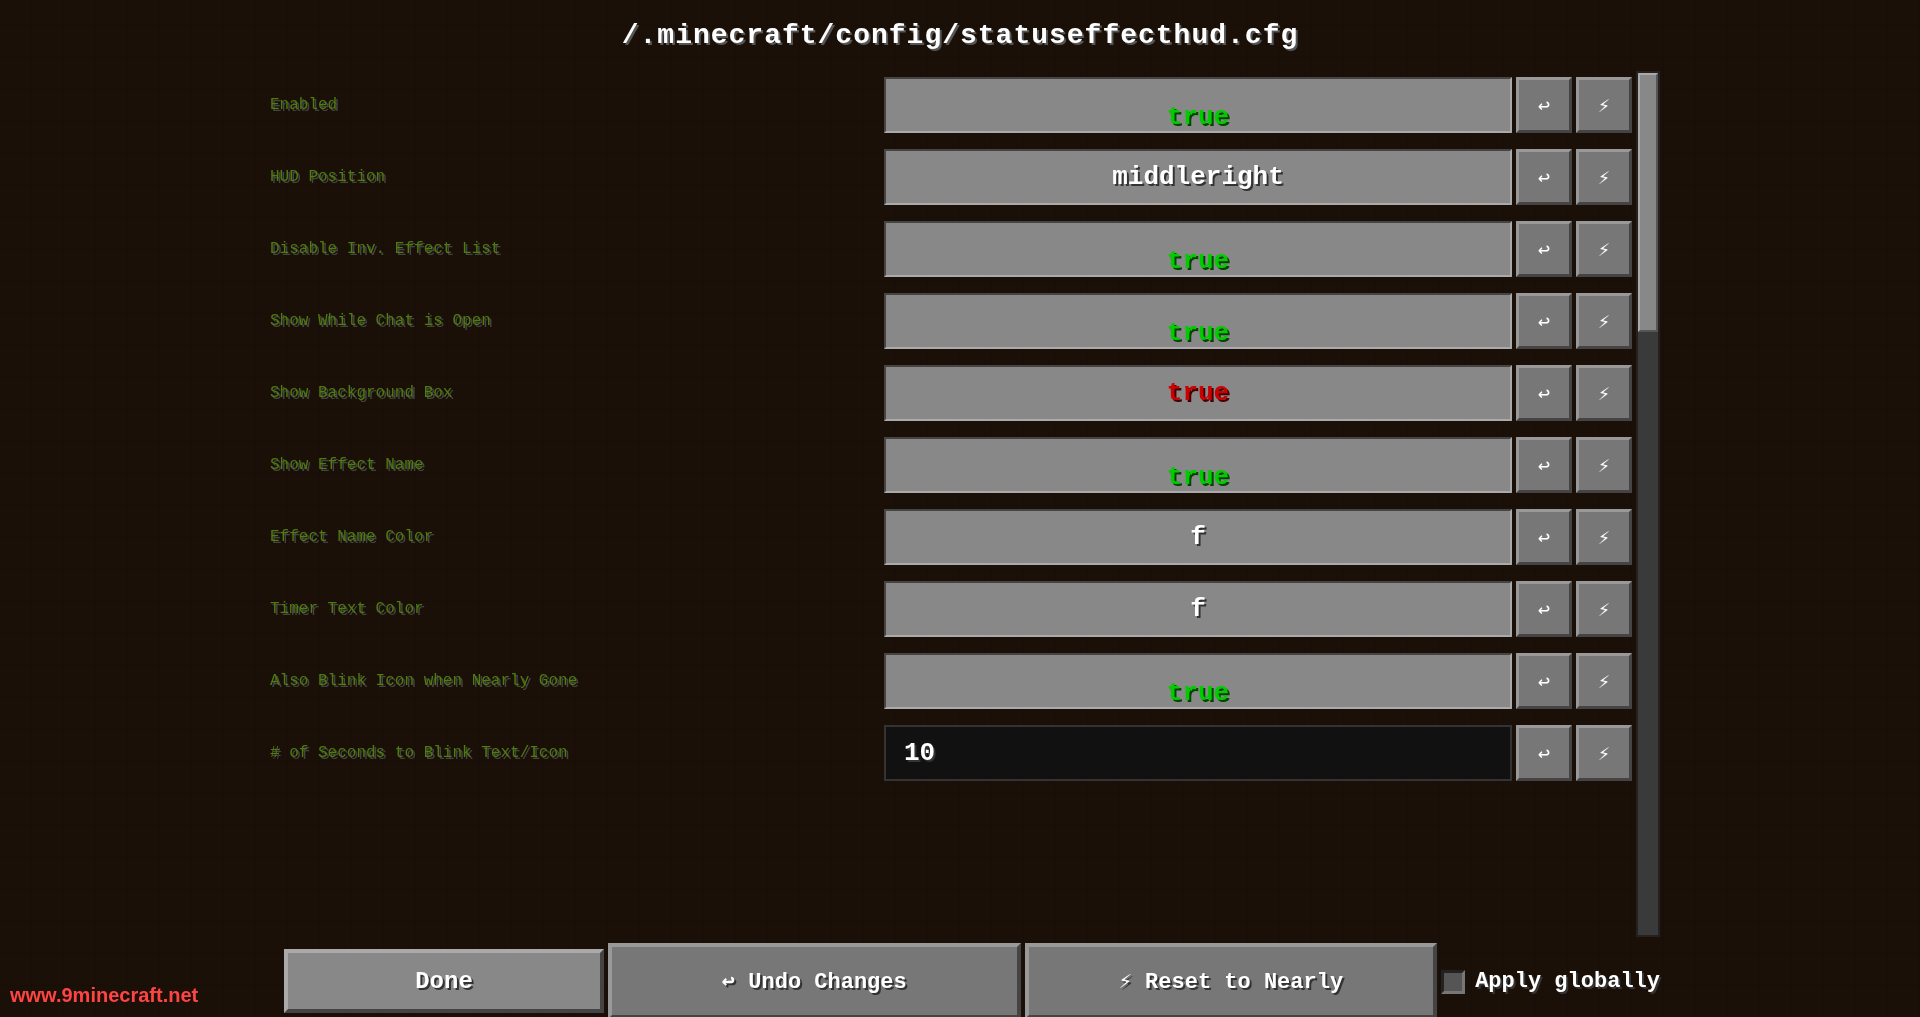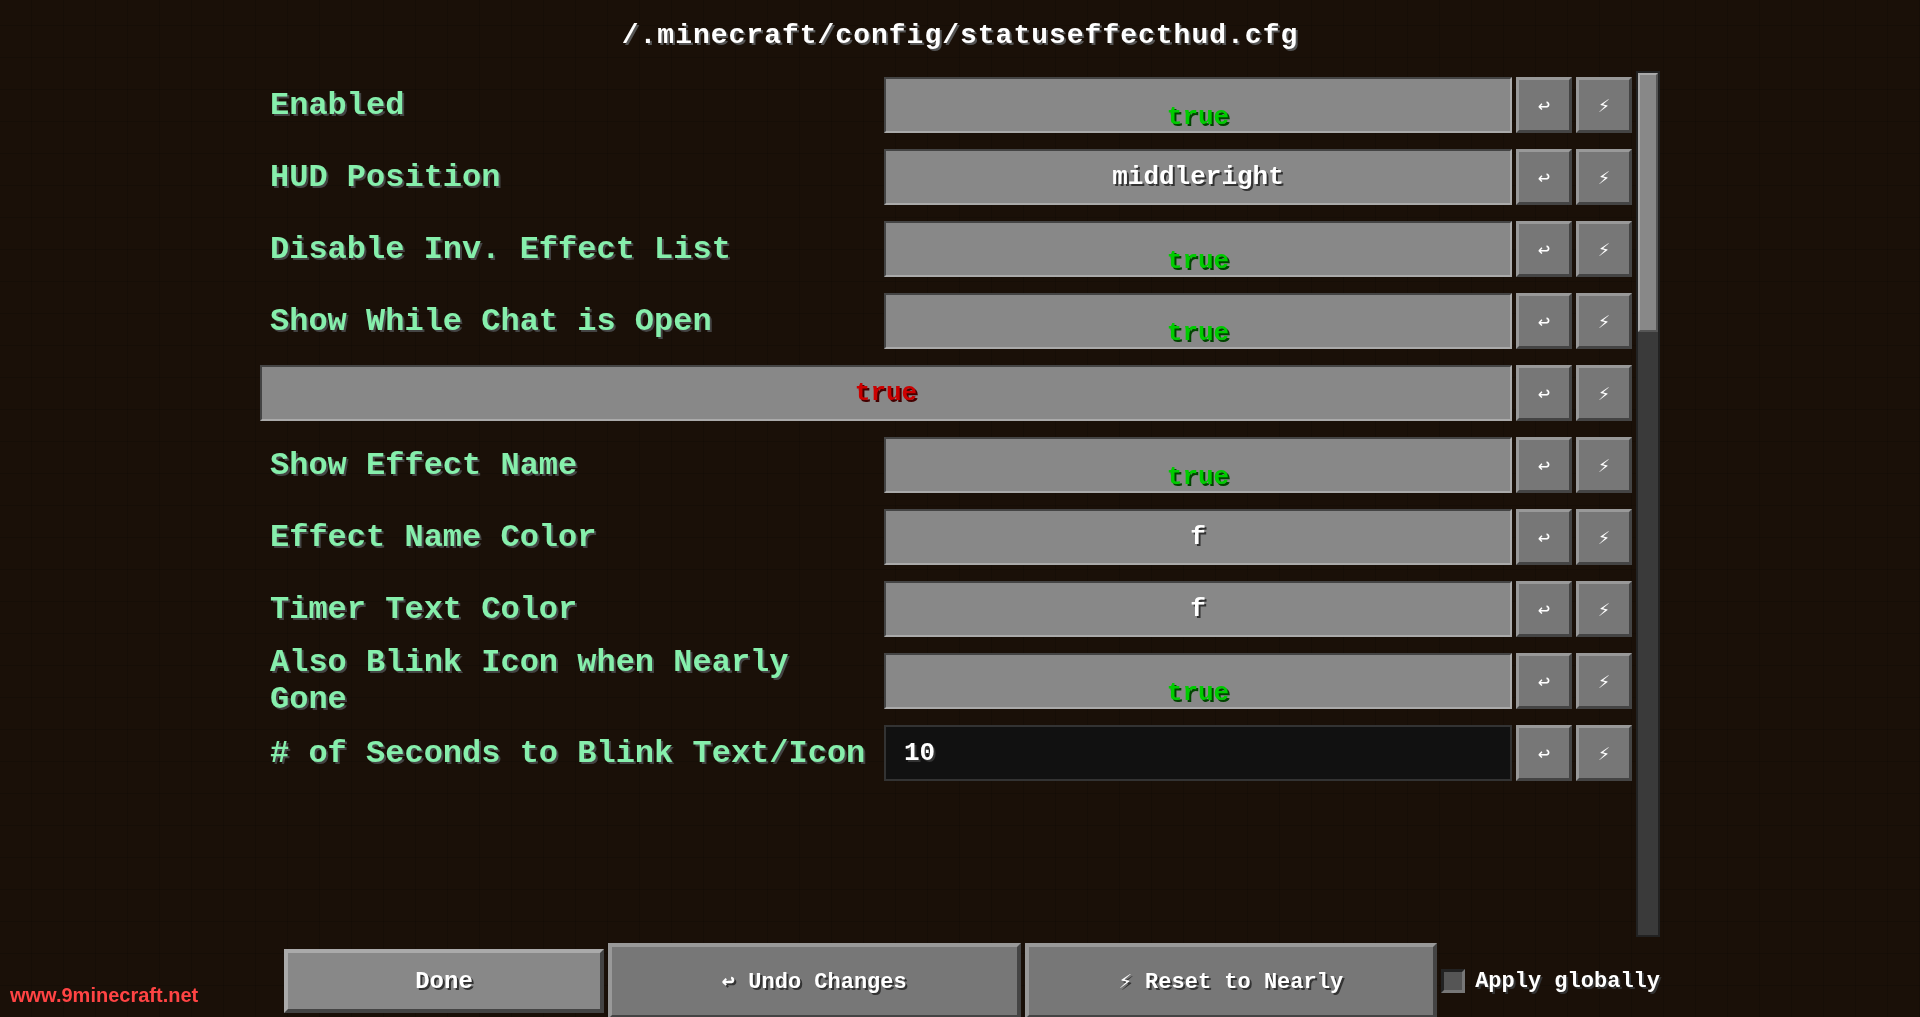--- a/index.html
+++ b/index.html
@@ -55,10 +55,10 @@
 
     .config-label {
       flex: 0 0 620px;
-      color: #86efac;
-      font-size: 32px;
-      font-family: 'Courier New', monospace;
-      font-weight: bold;
+      color: #4d7c0f;
+      font-size: 16px;
+      font-family: 'Courier New', monospace;
+      font-weight: normal;
       text-shadow: 2px 2px #444;
       padding-left: 10px;
     }

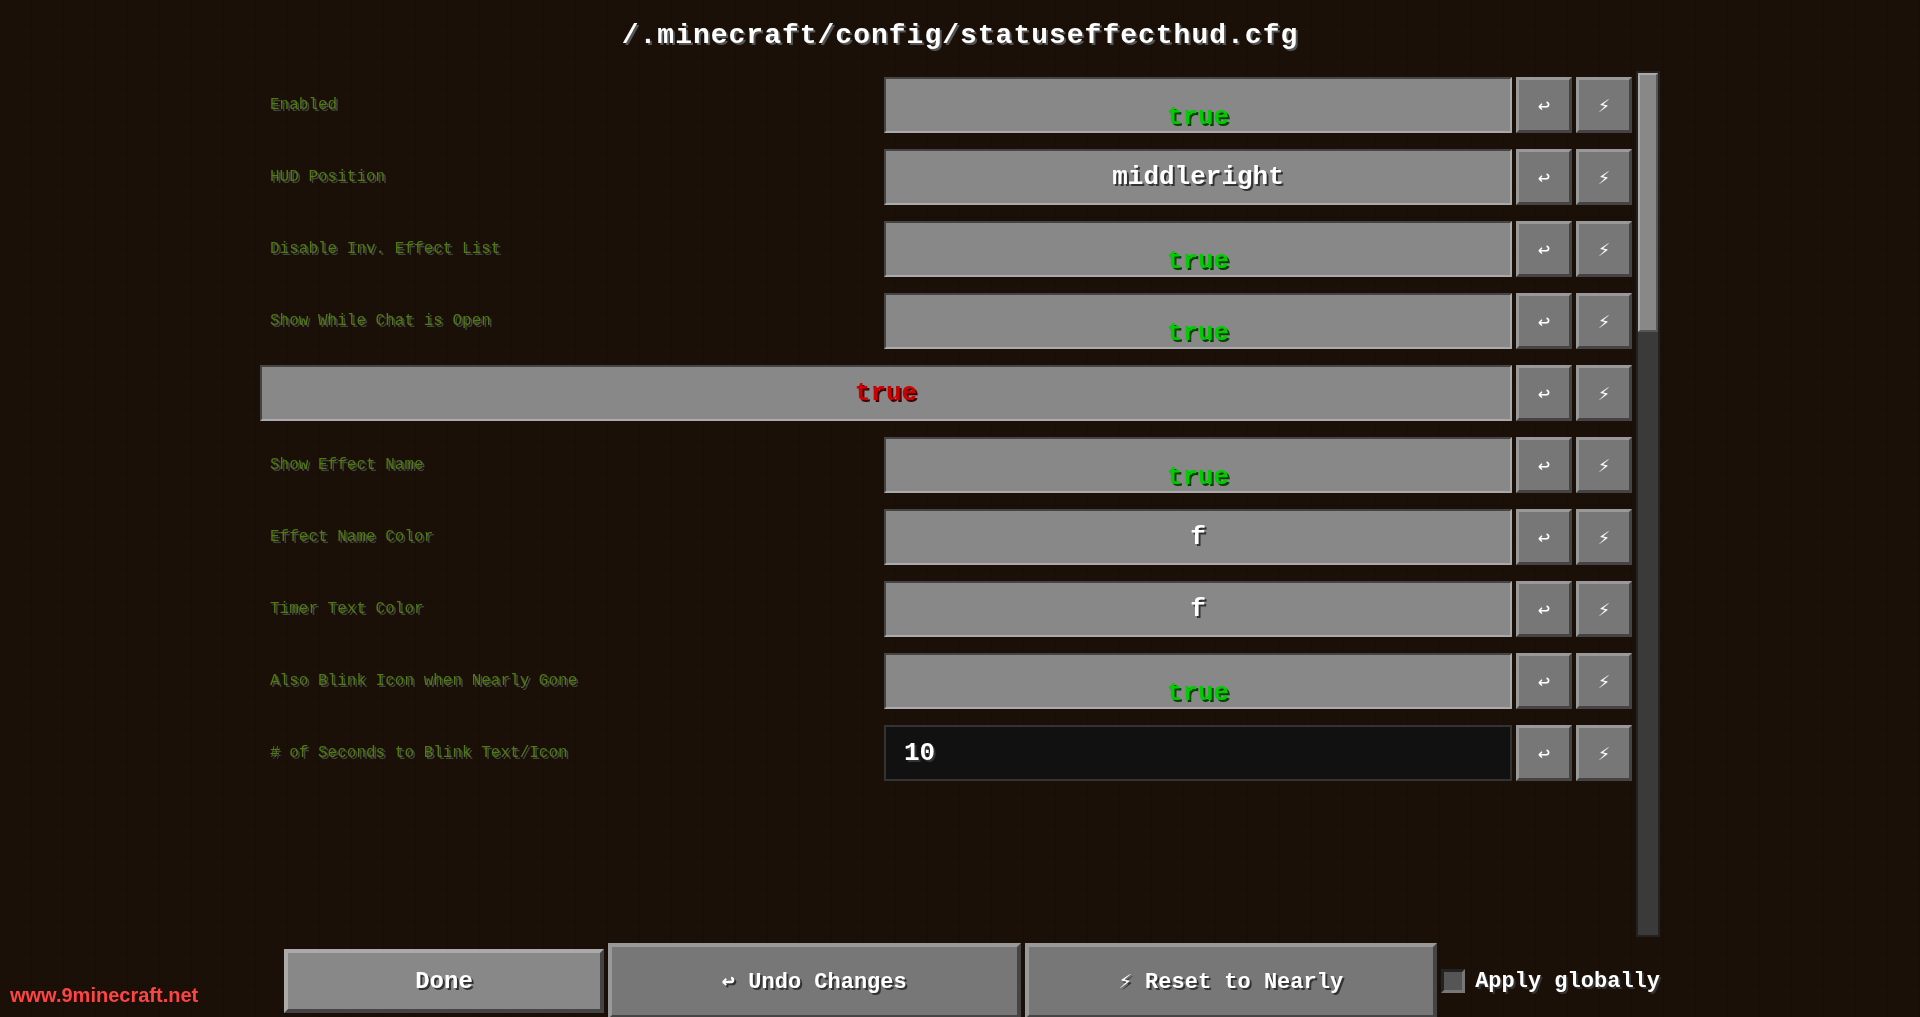--- a/index.html
+++ b/index.html
@@ -284,6 +284,7 @@
         <div class="btn-small">⚡</div>
       </div>
       <div class="config-row">
+        <div class="config-label">Show Background Box</div>
         <div class="config-value ">
           <span class="value-false">true</span>
         </div>

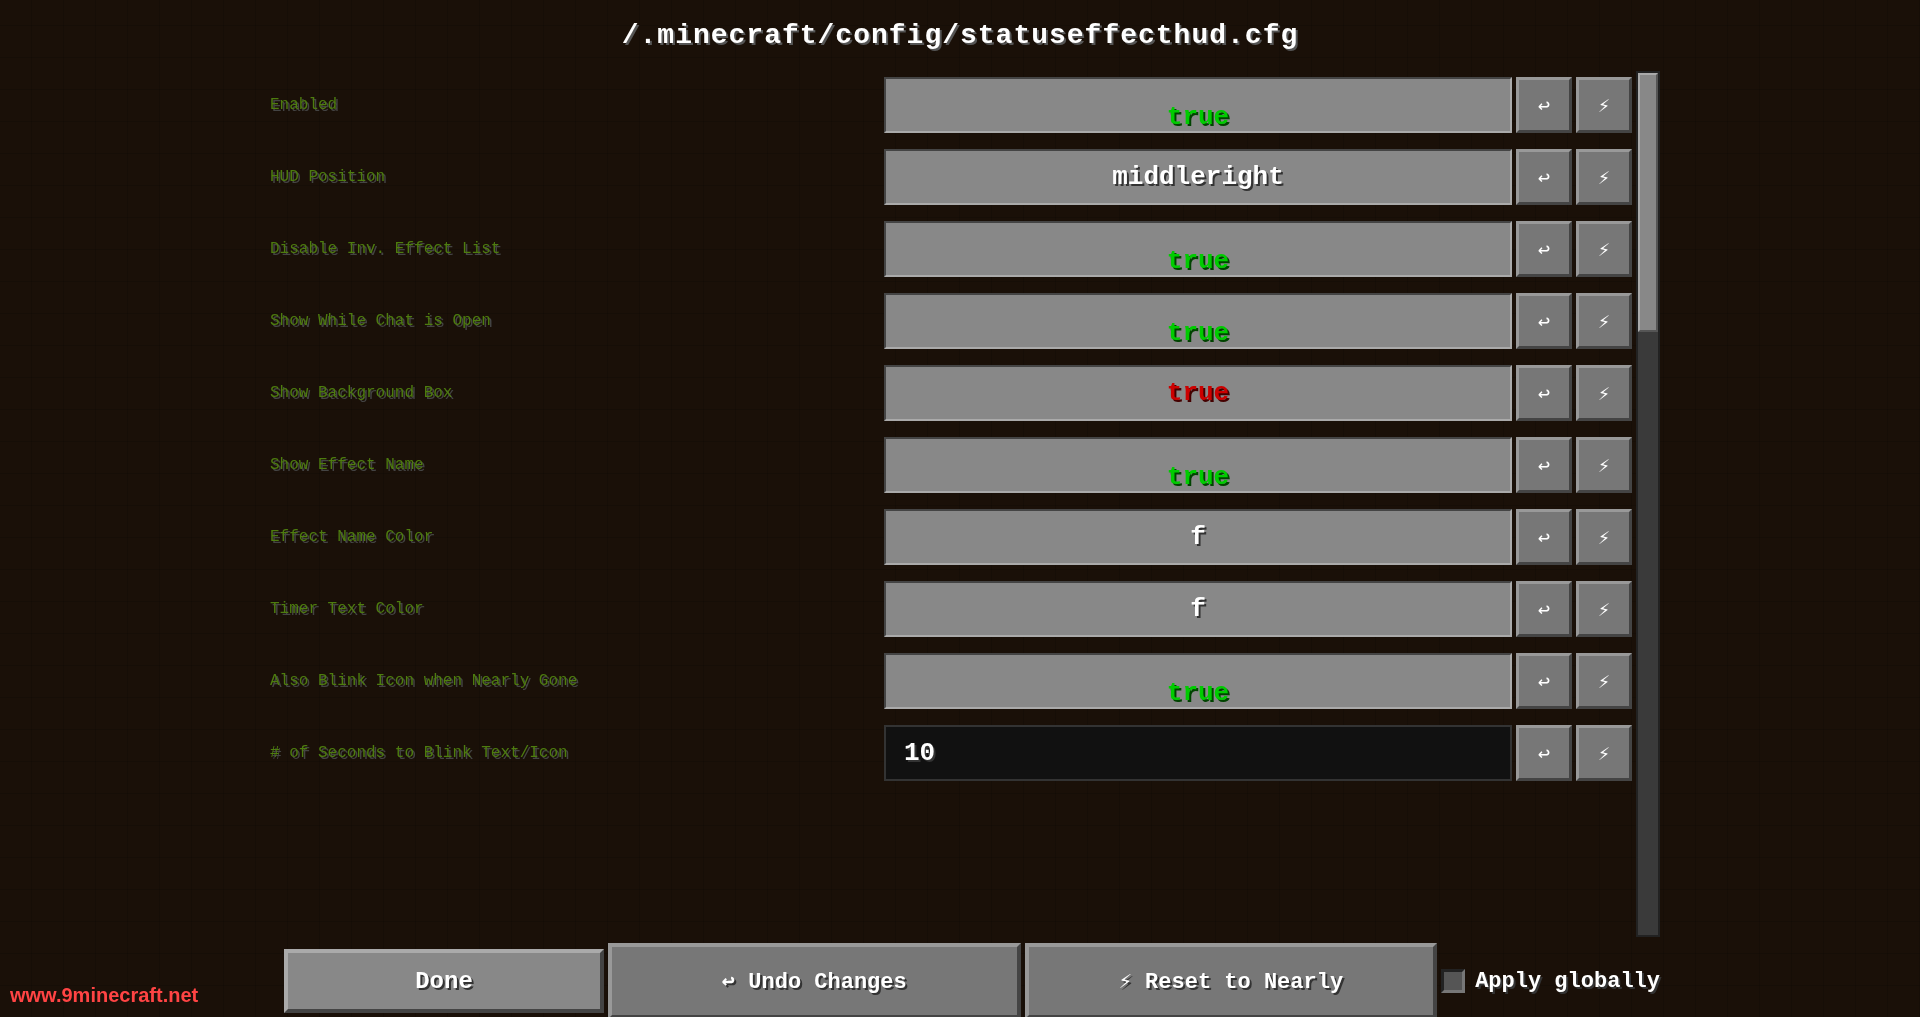--- a/index.html
+++ b/index.html
@@ -177,7 +177,7 @@
 
     .apply-globally {
       display: flex;
-      align-items: center;
+      align-items: flex-end;
       gap: 10px;
       color: #ffffff;
       font-size: 22px;

